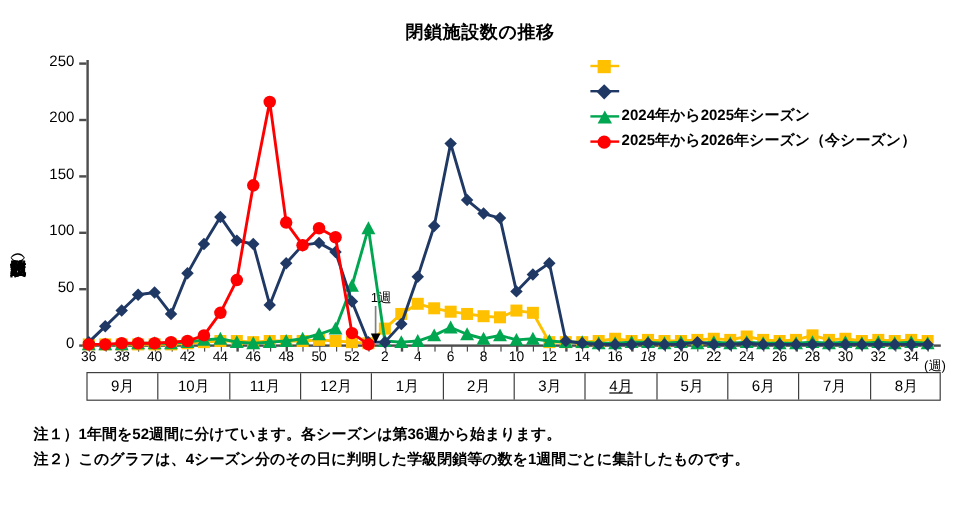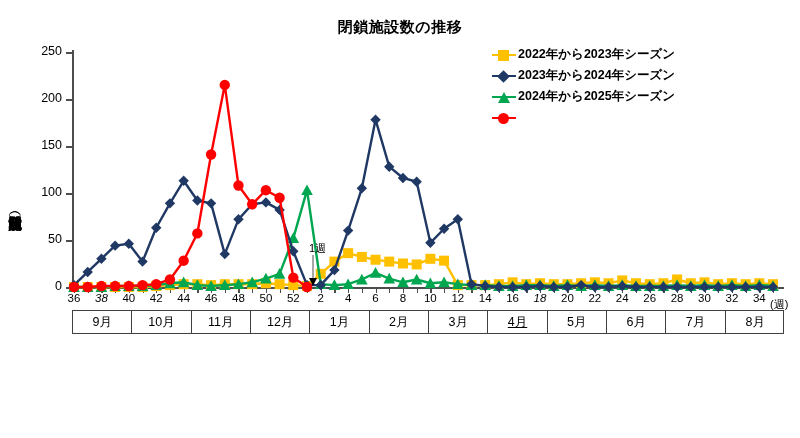--- a/index.html
+++ b/index.html
@@ -450,7 +450,6 @@
           <div class="lline" style="background: rgb(255, 192, 0);"></div>
           <div class="lsym sq" style="background: rgb(255, 192, 0); top: 1px;"></div>
         </div>
-        <span>2022年から2023年シーズン</span>
       </div>
       <div class="legend-row">
         <div class="legend-mark">

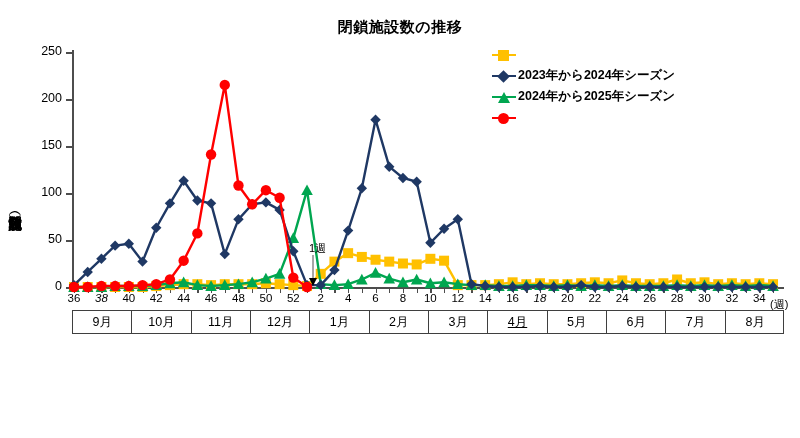--- a/index.html
+++ b/index.html
@@ -456,7 +456,6 @@
           <div class="lline" style="background: rgb(31, 56, 100);"></div>
           <div class="lsym dia" style="background: rgb(31, 56, 100); top: 2px; left: 7px;"></div>
         </div>
-        <span>2023年から2024年シーズン</span>
       </div>
       <div class="legend-row">
         <div class="legend-mark">

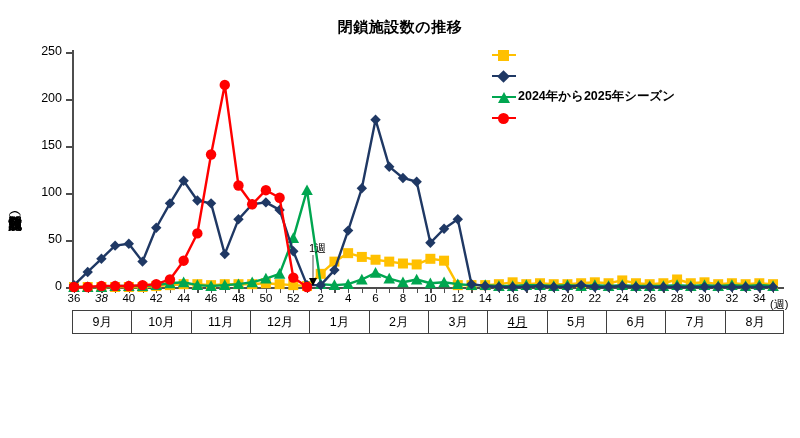--- a/index.html
+++ b/index.html
@@ -469,6 +469,7 @@
           <div class="lline" style="background: rgb(255, 0, 0);"></div>
           <div class="lsym cir" style="background: rgb(255, 0, 0); top: 1px;"></div>
         </div>
+        <span>2025年から2026年シーズン（今シーズン）</span>
       </div>
     </div>
 

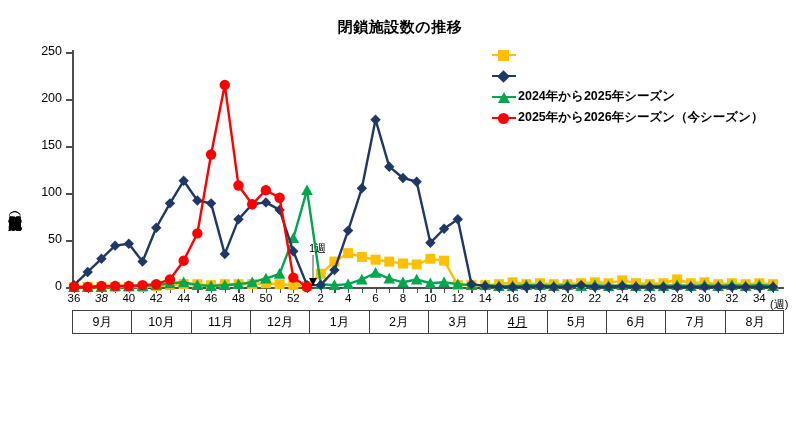--- a/index.html
+++ b/index.html
@@ -473,6 +473,10 @@
       </div>
     </div>
 
+  <div class="notes" id="notes">
+      <div class="note-line">注１）1年間を52週間に分けています。各シーズンは第36週から始まります。</div>
+      <div class="note-line">注２）このグラフは、4シーズン分のその日に判明した学級閉鎖等の数を1週間ごとに集計したものです。</div>
+    </div>
 
 </div>
 

